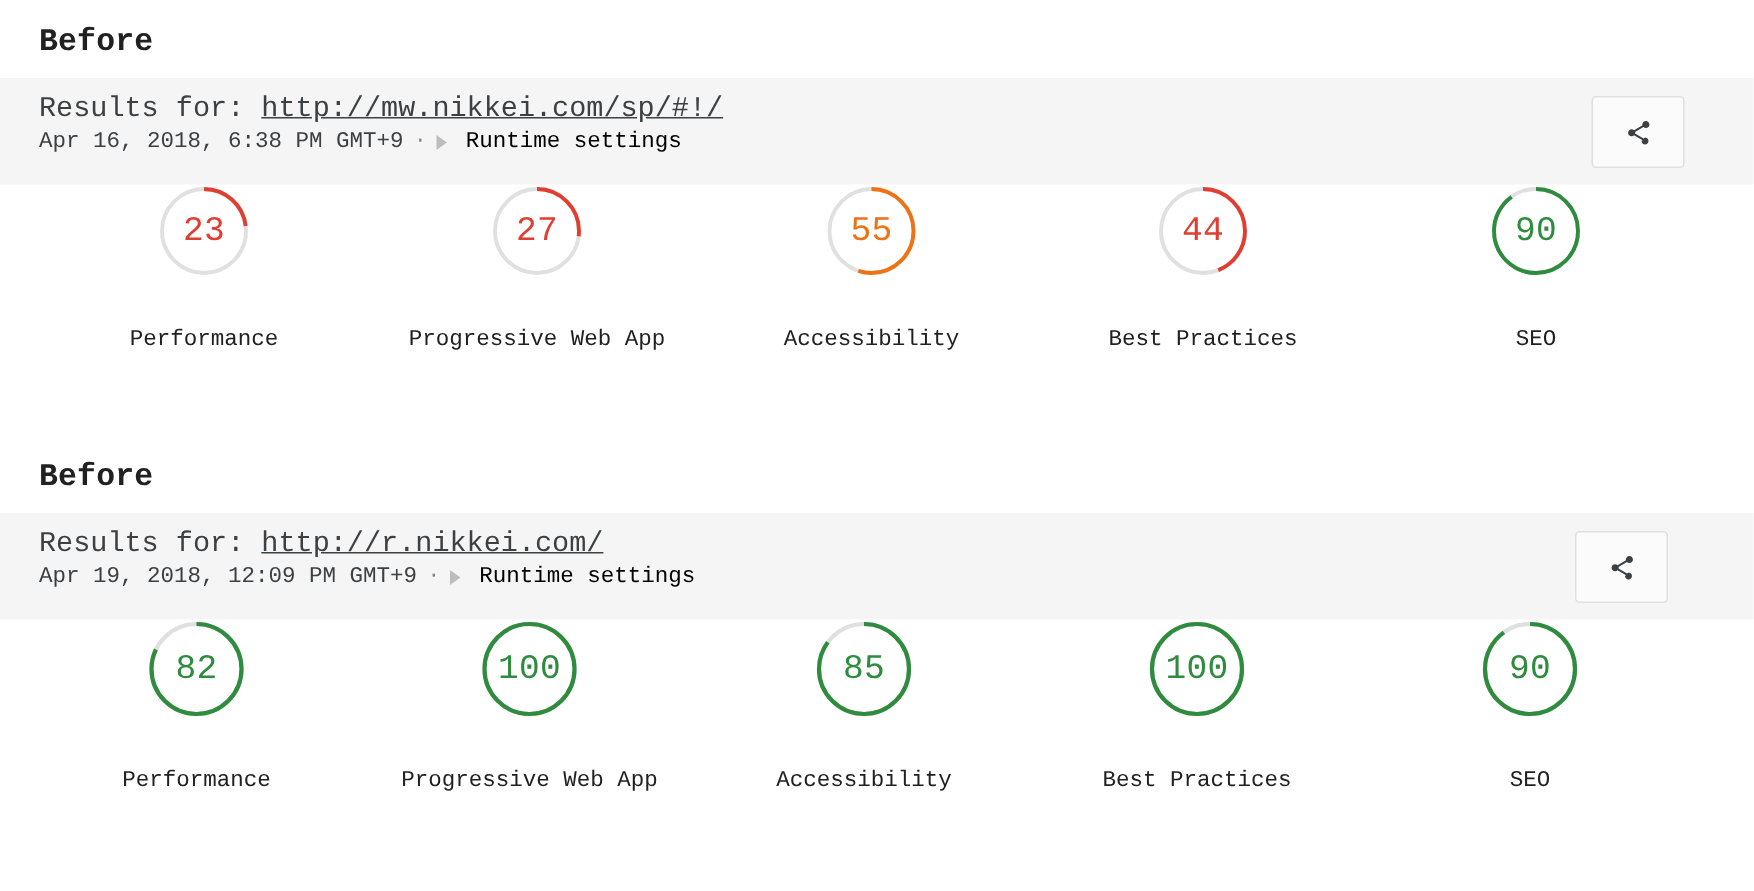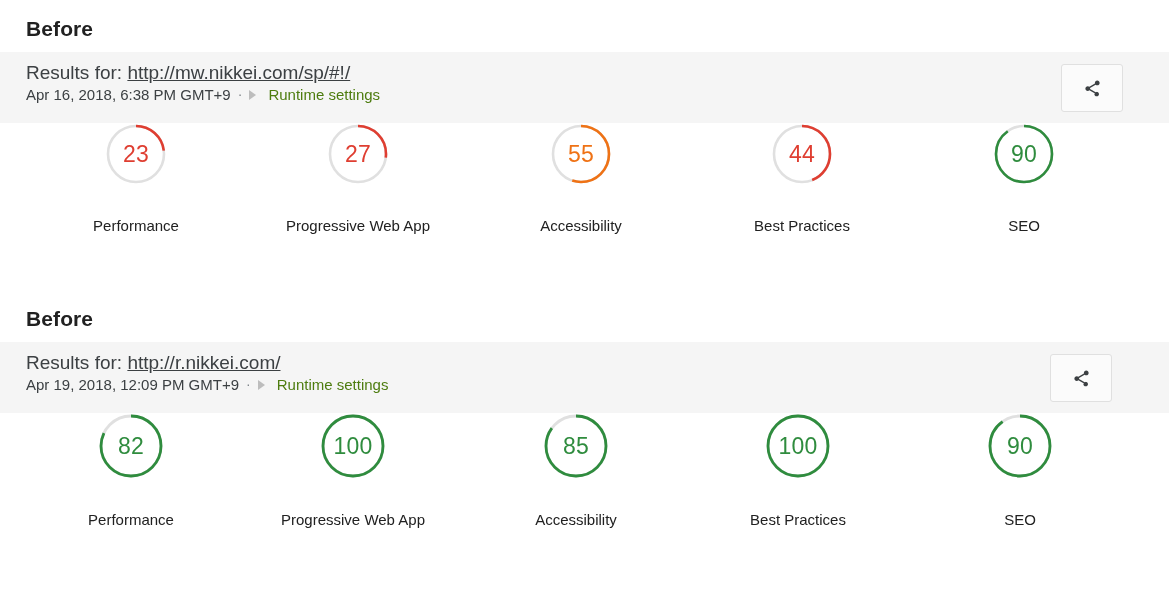--- a/index.html
+++ b/index.html
@@ -20,6 +20,7 @@
     position: absolute;
     left: 0;
     width: 1169px;
+    font-family: Liberation Mono, monospace;
   }
   .section-before { top: 0; }
   .section-after  { top: 290px; }

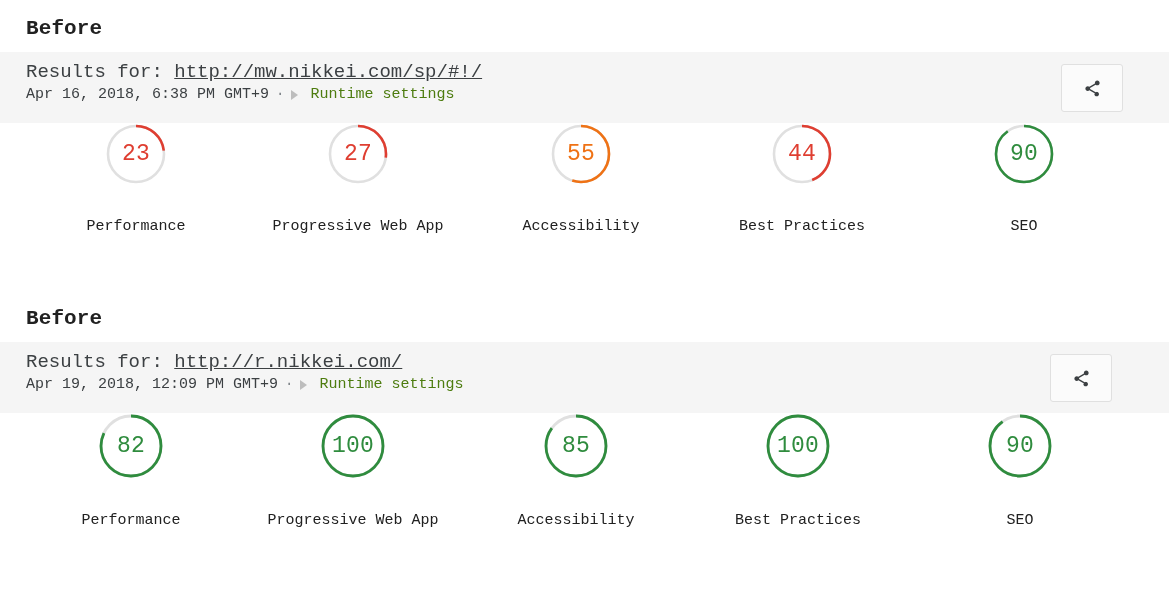--- a/index.html
+++ b/index.html
@@ -83,7 +83,7 @@
     flex: none;
   }
   .runtime-settings {
-    color: #4d7c0f;
+    color: #000000;
     cursor: pointer;
     text-align: right;
   }

